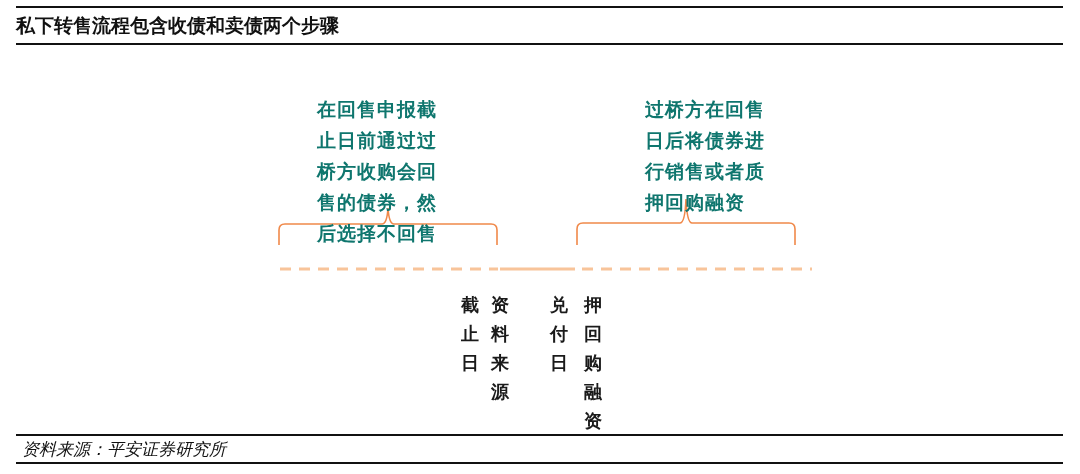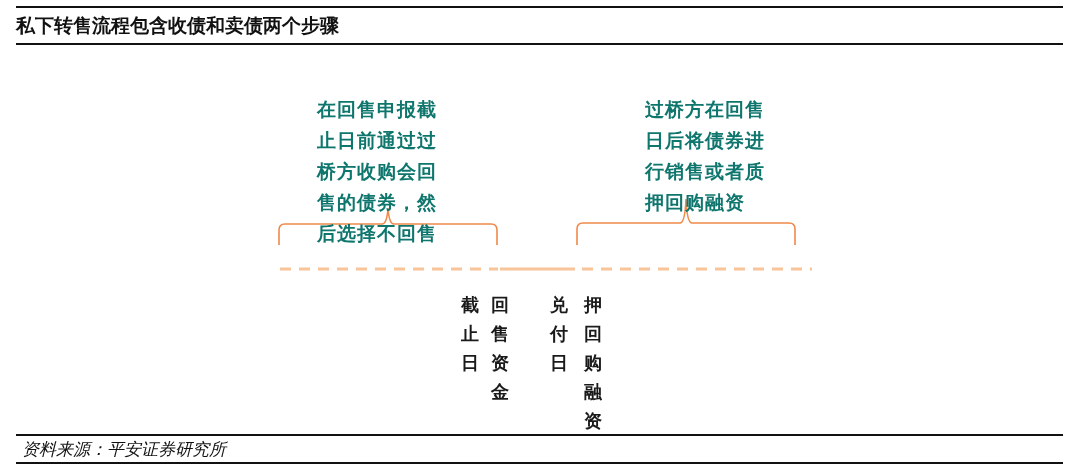--- a/index.html
+++ b/index.html
@@ -50,7 +50,7 @@
 
 <div>
   <div class="vcol" style="left:457px;top:290px;">截止日</div>
-  <div class="vcol" style="left:487px;top:290px;">回售资金</div>
+  <div class="vcol" style="left:487px;top:290px;">资料来源</div>
 </div>
 
 <div>

